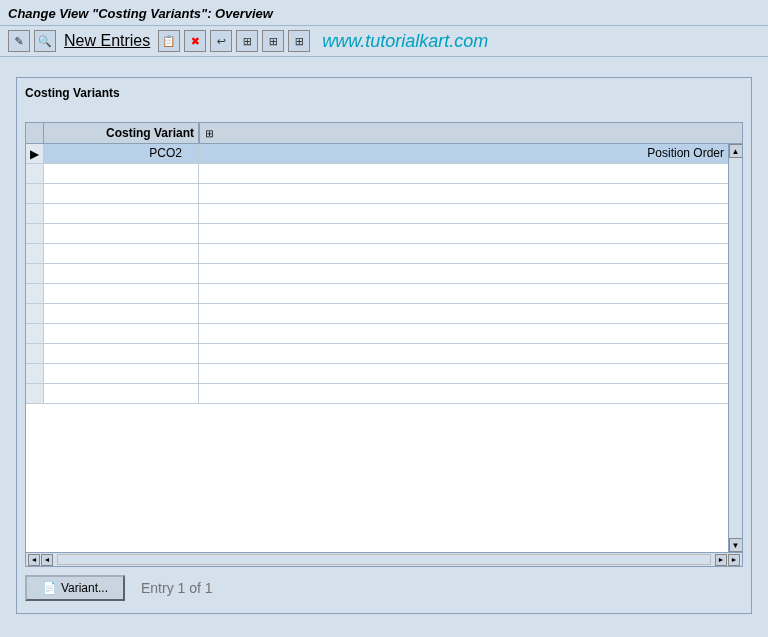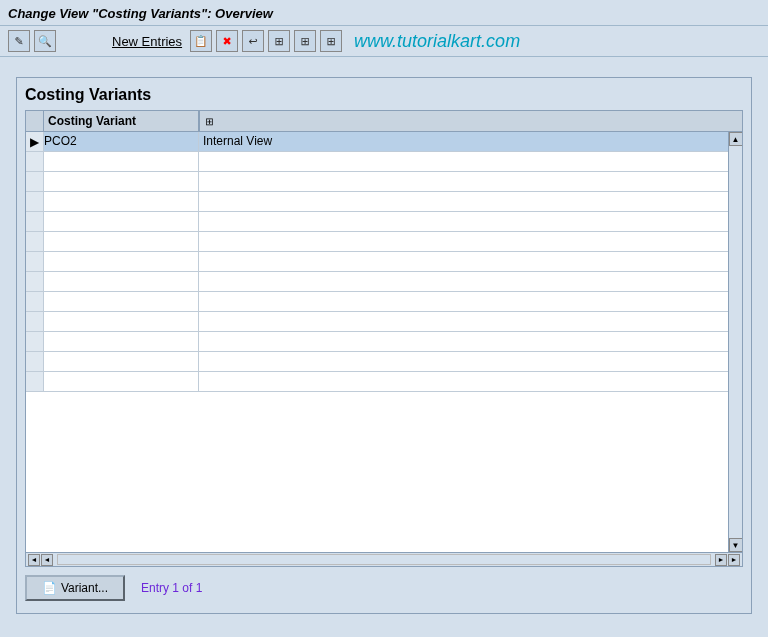--- a/index.html
+++ b/index.html
@@ -50,11 +50,10 @@
       background: #d4e0ec;
       border: none;
       cursor: pointer;
-      font-size: 13px;
+      font-size: 16px;
       color: #000;
       padding: 2px 4px;
       text-decoration: underline;
-      margin-left: 48px;
     }
     .toolbar-watermark {
       color: #00a0c0;

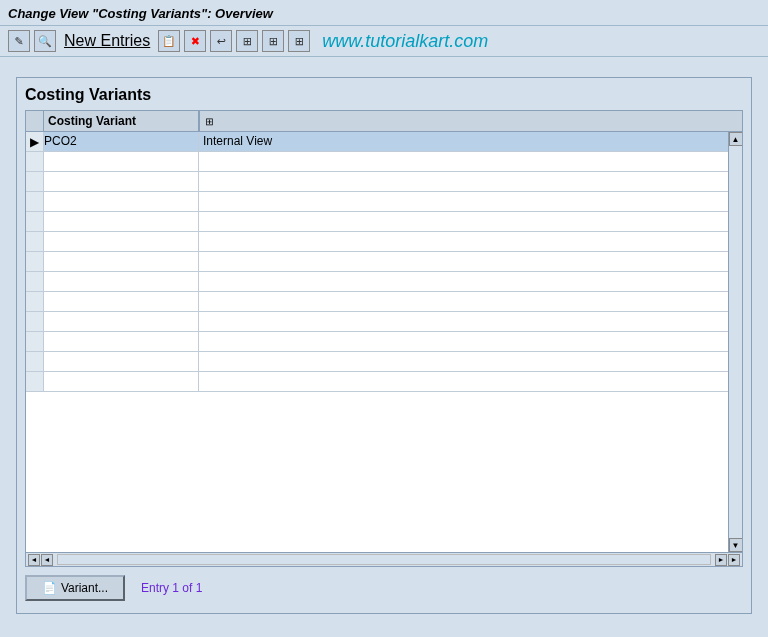--- a/index.html
+++ b/index.html
@@ -80,10 +80,10 @@
       padding: 8px;
     }
     .panel-title {
-      font-size: 16px;
+      font-size: 12px;
       font-weight: bold;
       color: #000;
-      margin-bottom: 6px;
+      margin-bottom: 22px;
     }
 
     

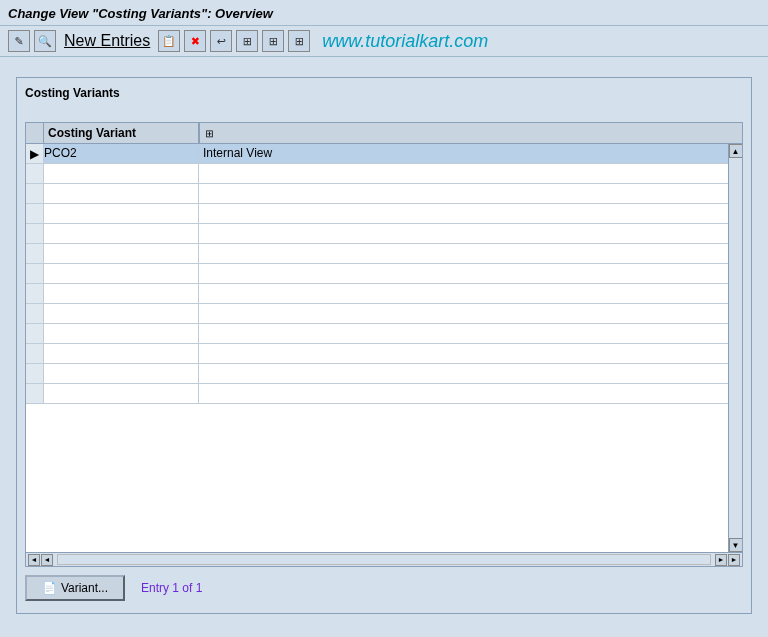--- a/index.html
+++ b/index.html
@@ -94,6 +94,7 @@
       overflow: hidden;
       display: flex;
       flex-direction: column;
+      text-align: right;
     }
 
     

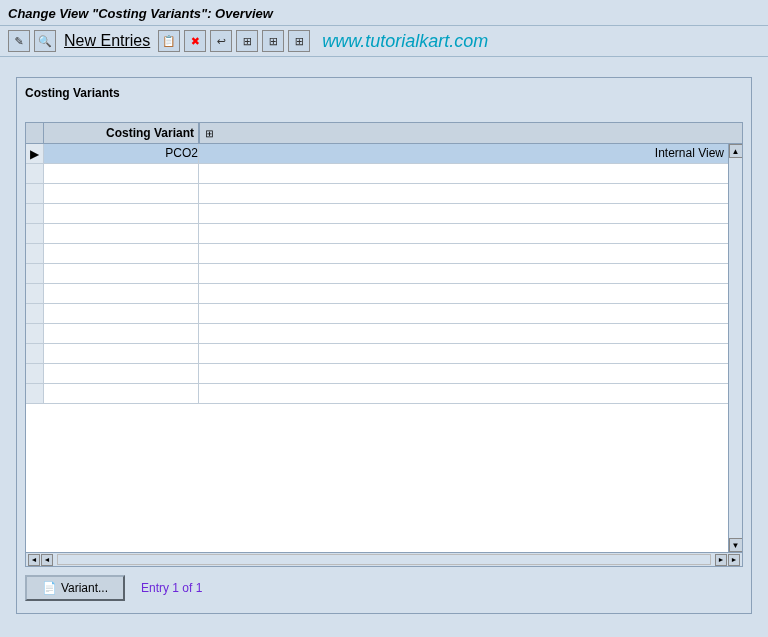--- a/index.html
+++ b/index.html
@@ -174,7 +174,7 @@
     .row-cell-variant {
       width: 155px;
       min-width: 155px;
-      padding: 2px 0;
+      padding: 2px 16px;
       font-size: 12px;
       border-right: 1px solid #c0ccd8;
       overflow: hidden;

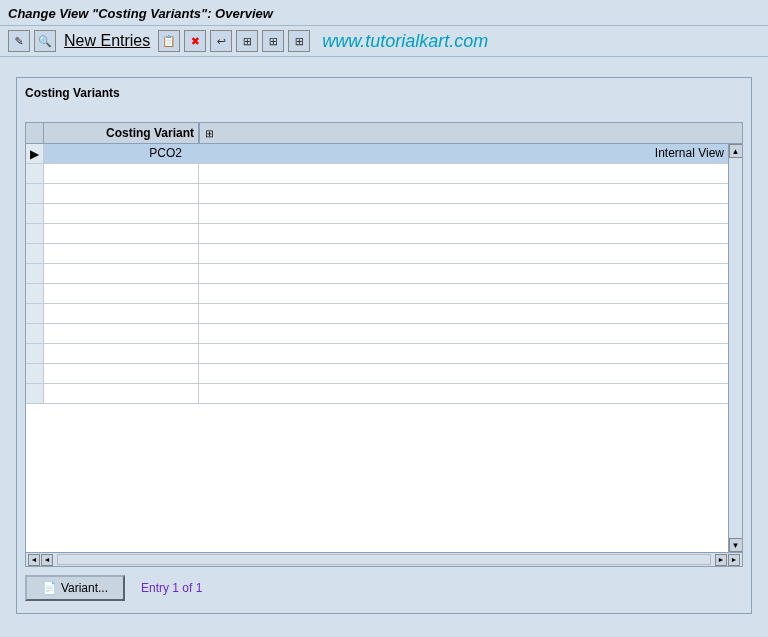--- a/index.html
+++ b/index.html
@@ -318,7 +318,7 @@
           <div class="table-row selected">
             <div class="row-selector">▶</div>
             <div class="row-cell-variant">PCO2</div>
-            <div class="row-cell-name highlighted">Internal View</div>
+            <div class="row-cell-name highlighted">Position Order</div>
           </div>
 
           <div class="table-row">

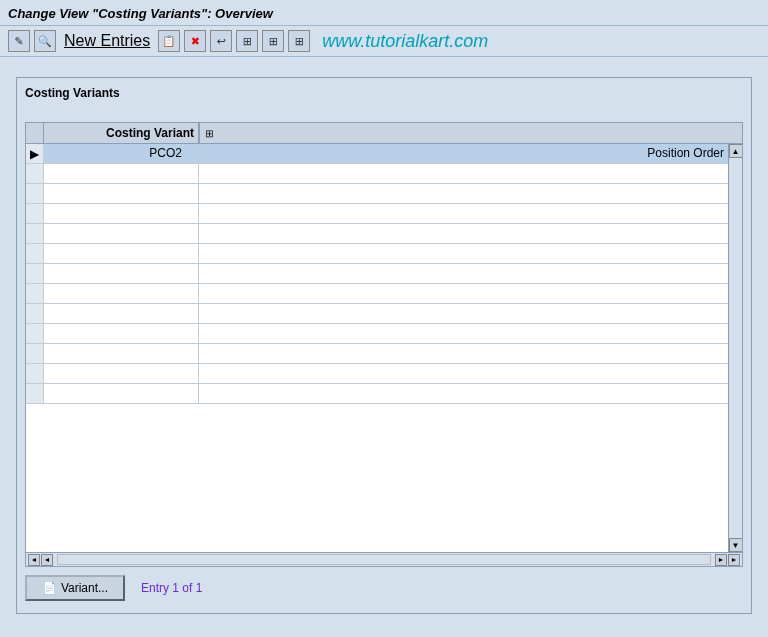--- a/index.html
+++ b/index.html
@@ -272,8 +272,8 @@
       justify-content: center;
     }
     .entry-info {
-      font-size: 12px;
-      color: #6d28d9;
+      font-size: 14px;
+      color: #737373;
     }
   </style>
 </head>

